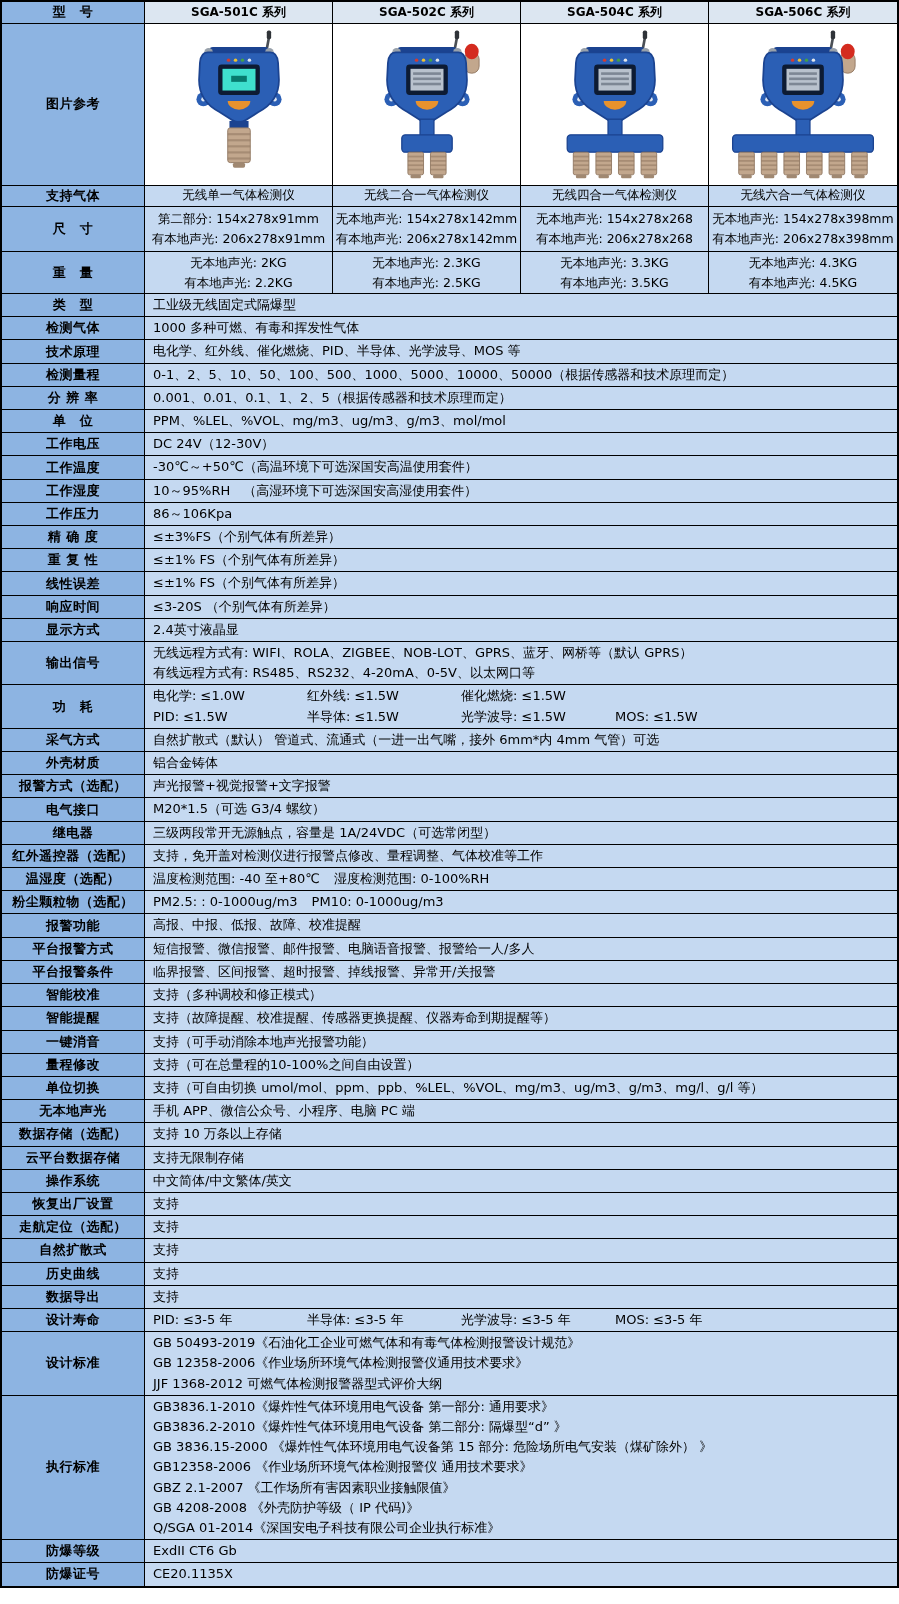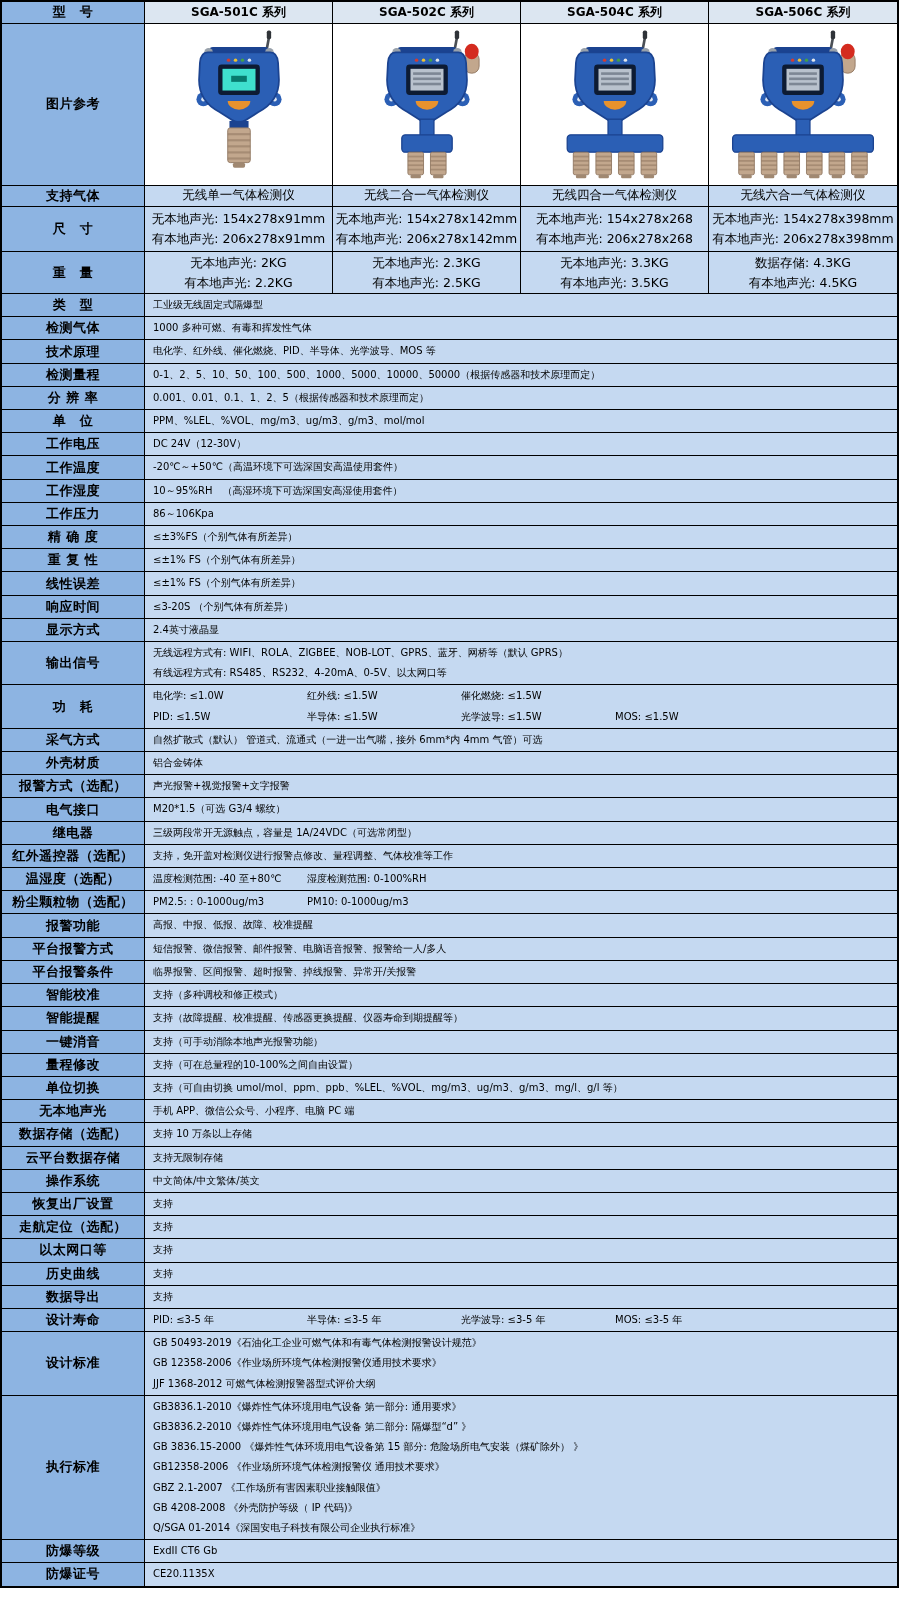--- a/index.html
+++ b/index.html
@@ -265,7 +265,7 @@
   <div class="tr size-row">
     <div class="td label">尺　寸</div>
     <div class="td cell-center">
-      <div class="line">无本地声光: 154x278x91mm</div>
+      <div class="line">第二部分: 154x278x91mm</div>
       <div class="line">有本地声光: 206x278x91mm</div>
     </div>
     <div class="td cell-center">

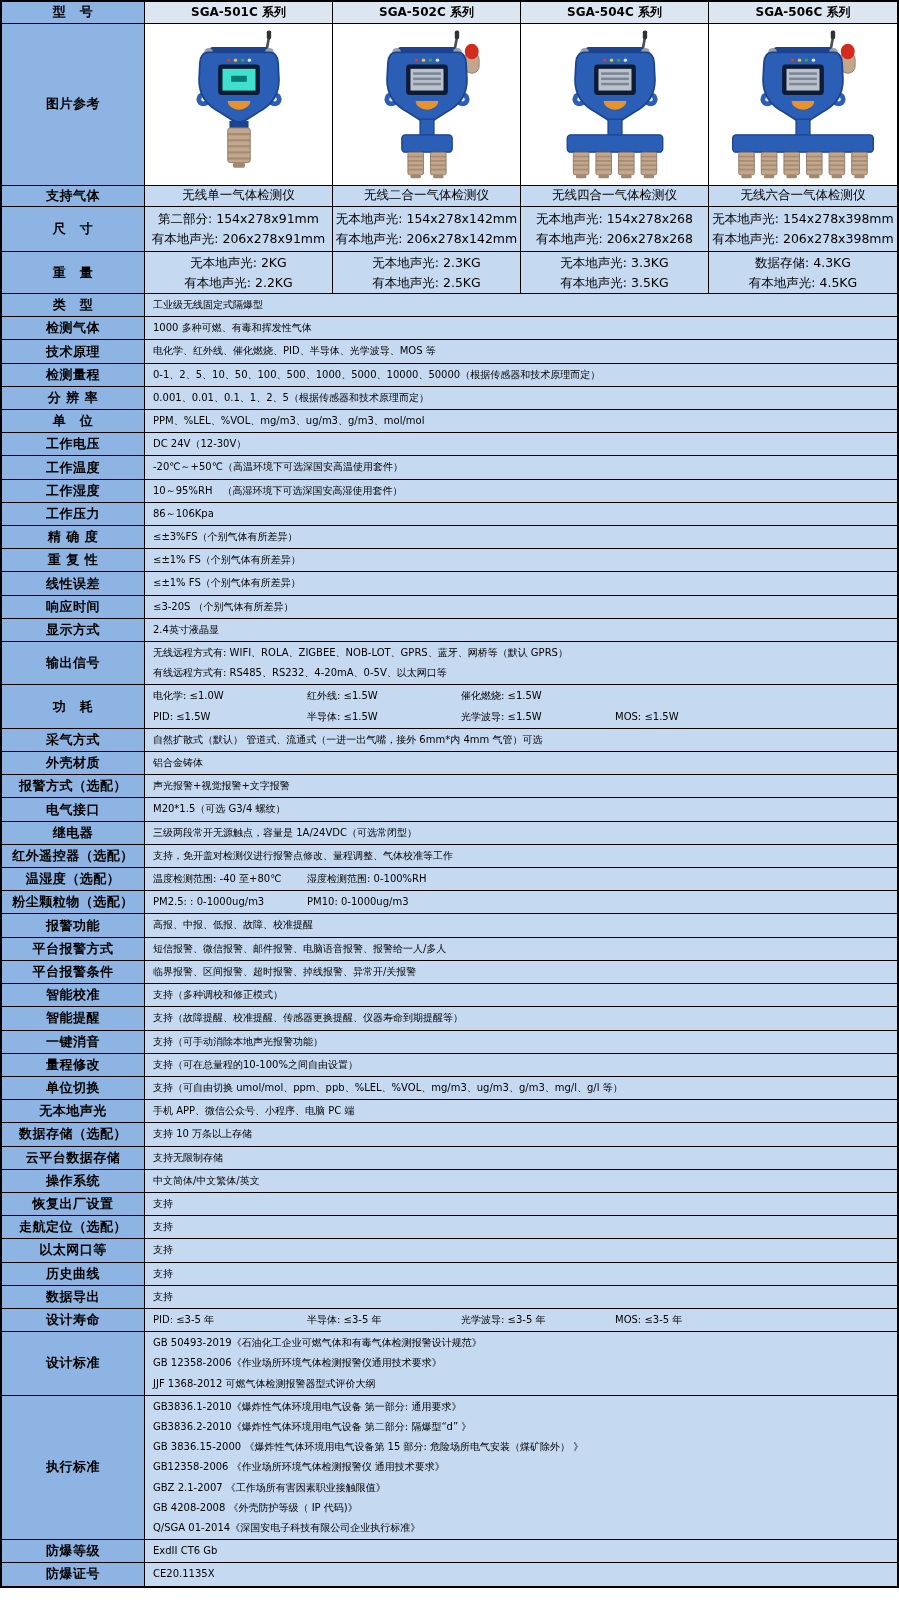--- a/index.html
+++ b/index.html
@@ -297,7 +297,7 @@
       <div class="line">有本地声光: 3.5KG</div>
     </div>
     <div class="td cell-center">
-      <div class="line">数据存储: 4.3KG</div>
+      <div class="line">无本地声光: 4.3KG</div>
       <div class="line">有本地声光: 4.5KG</div>
     </div>
   </div>

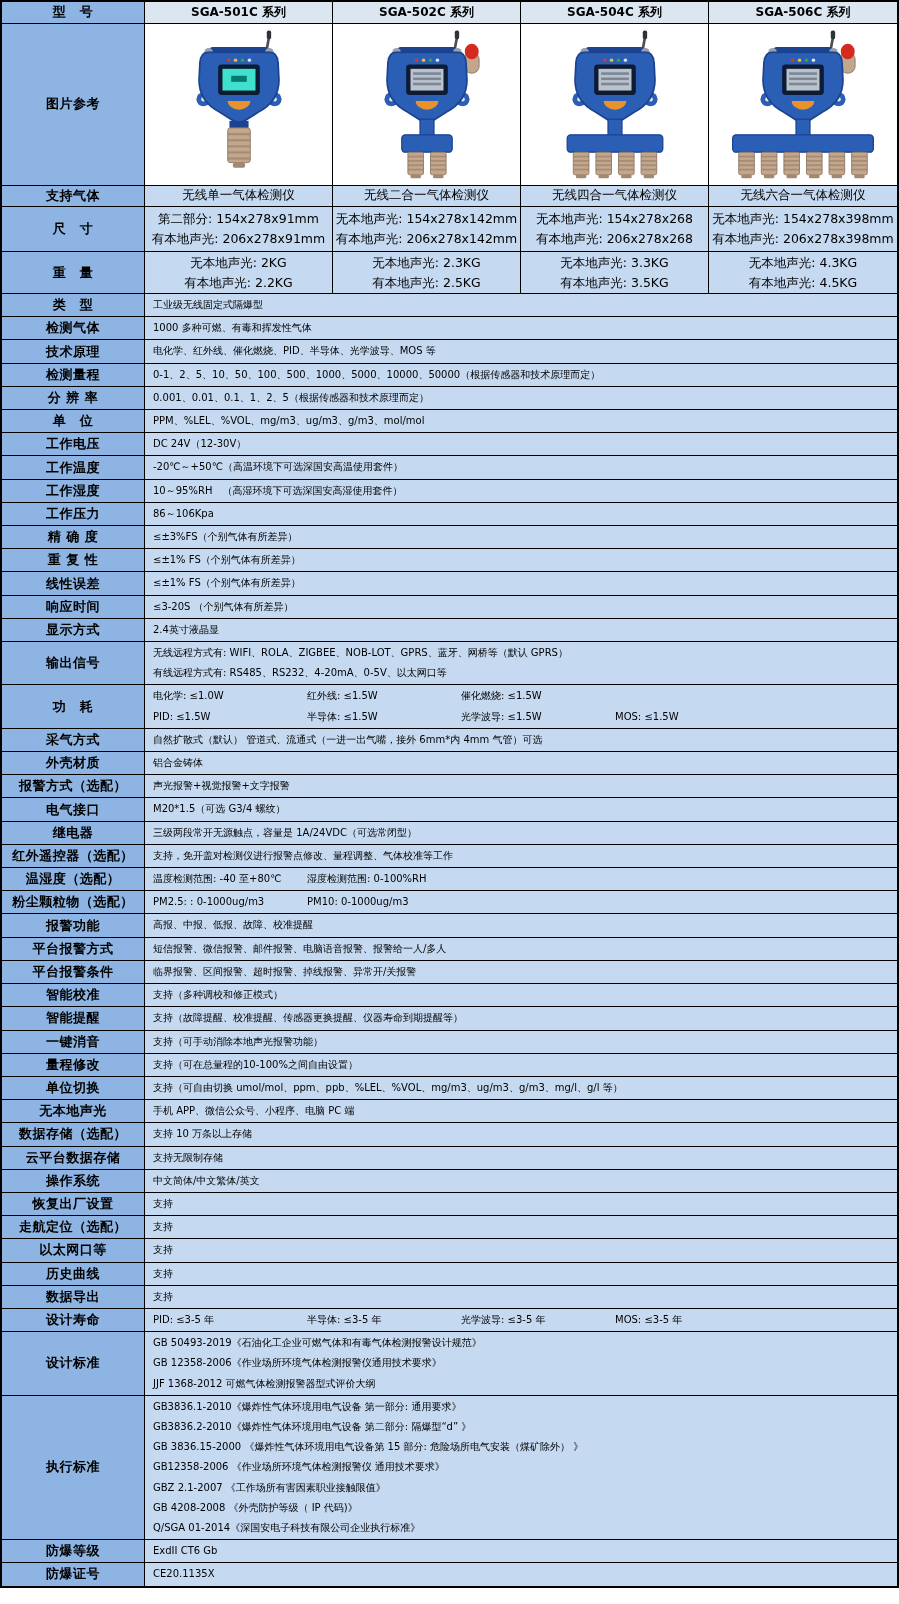--- a/index.html
+++ b/index.html
@@ -45,7 +45,7 @@
   .size-row .td { height: 45px; }
   .weight-row .td { height: 42px; }
   .size-row .line, .weight-row .line { line-height: 20px; white-space: nowrap; }
-  .value { padding: 1px 12px 1px 8px; font-size: 10px; }
+  .value { padding: 1px 12px 1px 8px; font-size: 13px; }
   .value .line { line-height: 20.2px; white-space: nowrap; }
   .spec .td { min-height: 21.7px; }
   .seg { display: inline-block; min-width: 140px; margin-right: 14px; }

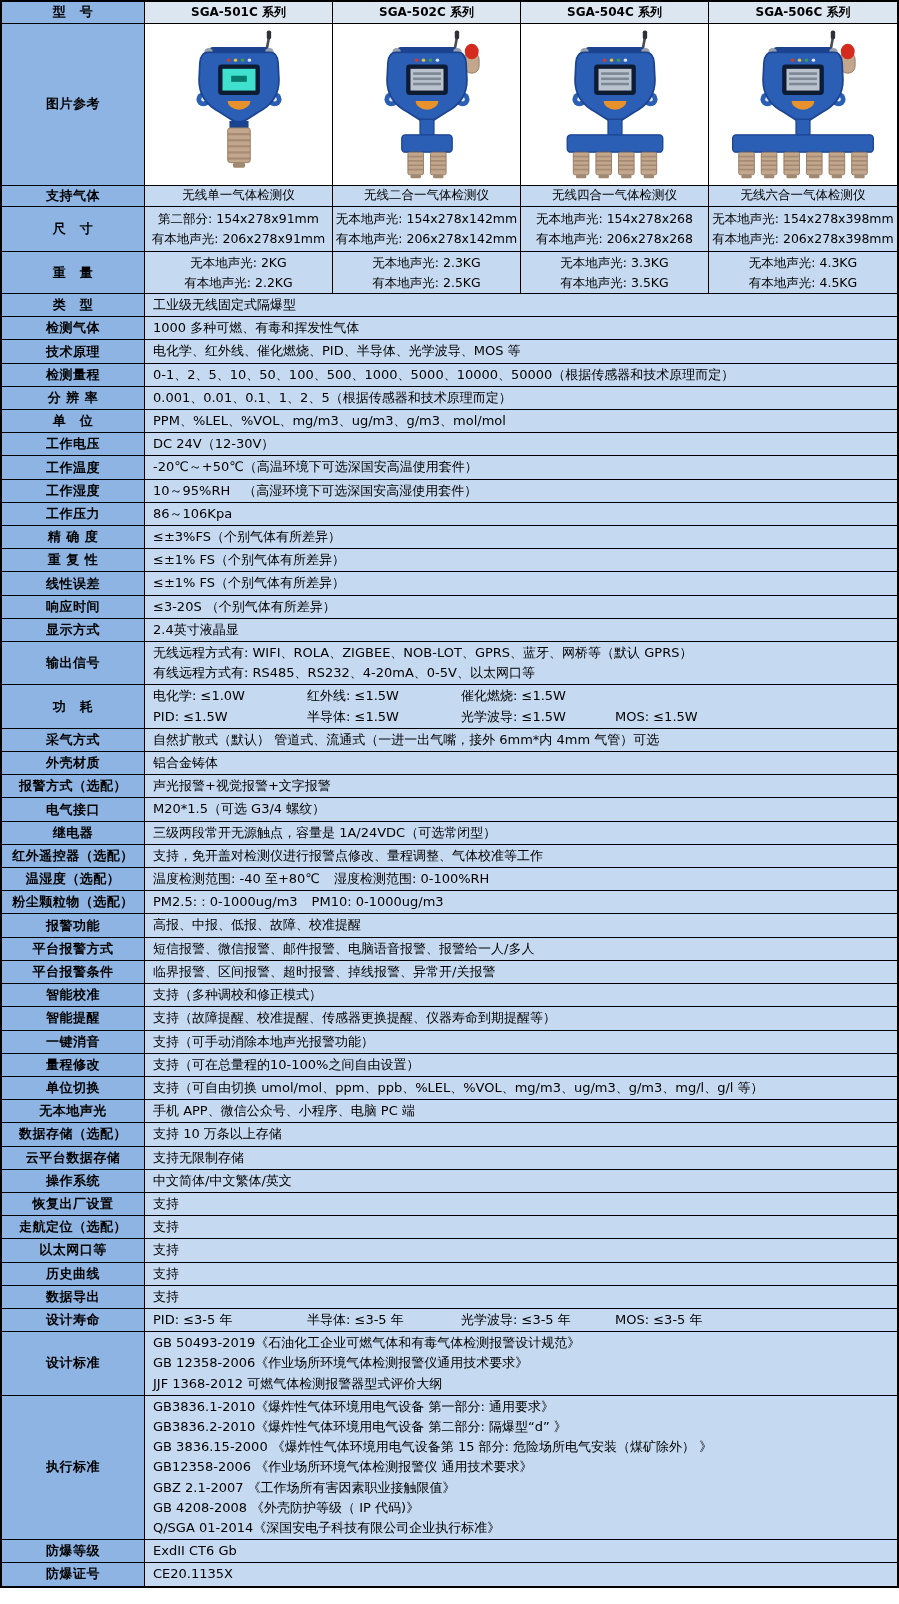--- a/index.html
+++ b/index.html
@@ -348,7 +348,7 @@
       <div class="tr two spec">
         <div class="td label">工作温度</div>
         <div class="td value">
-          <div class="line"><span class="seg">-20℃～+50℃（高温环境下可选深国安高温使用套件）</span></div>
+          <div class="line"><span class="seg">-30℃～+50℃（高温环境下可选深国安高温使用套件）</span></div>
         </div>
       </div>
       <div class="tr two spec">

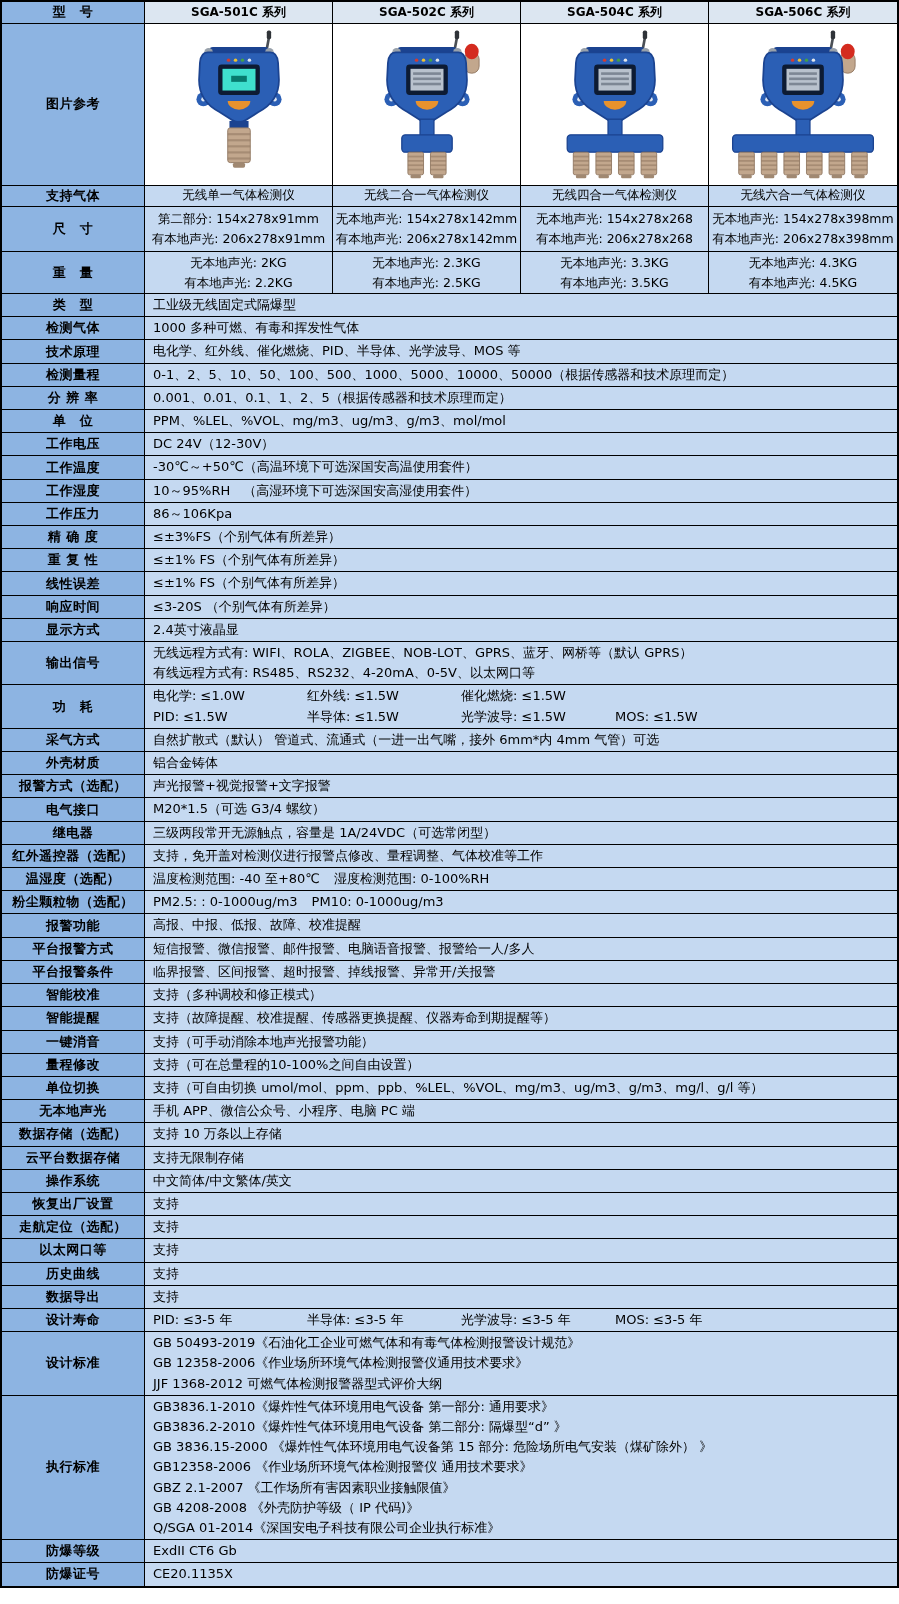--- a/index.html
+++ b/index.html
@@ -540,7 +540,7 @@
         </div>
       </div>
       <div class="tr two spec">
-        <div class="td label">以太网口等</div>
+        <div class="td label">自然扩散式</div>
         <div class="td value">
           <div class="line"><span class="seg">支持</span></div>
         </div>

